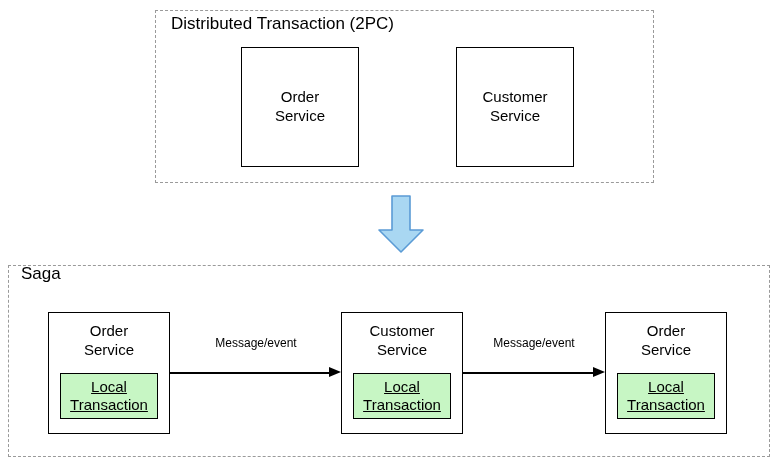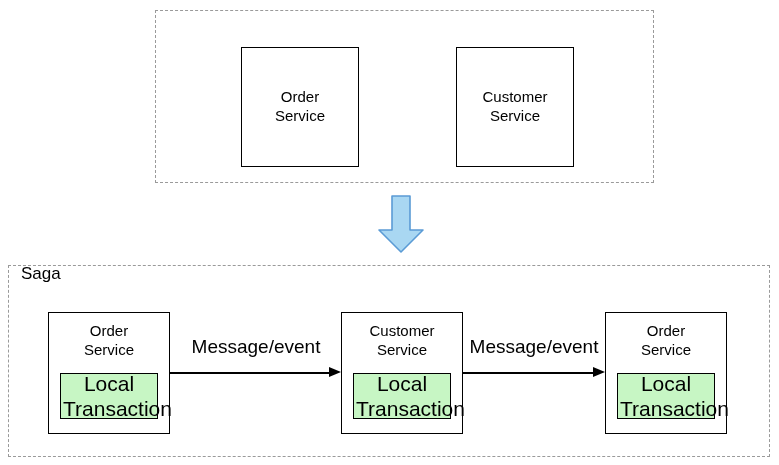--- a/index.html
+++ b/index.html
@@ -41,6 +41,7 @@
 <div id="canvas">
 
   <div class="dashed-group" style="left:155px;top:10px;width:499px;height:173px;"></div>
+  <div class="group-title" style="left:171px;top:14px;">Distributed Transaction (2PC)</div>
 
   <div class="node-box" style="left:241px;top:47px;width:118px;height:120px;">
     <div class="node-label">Order Service</div>

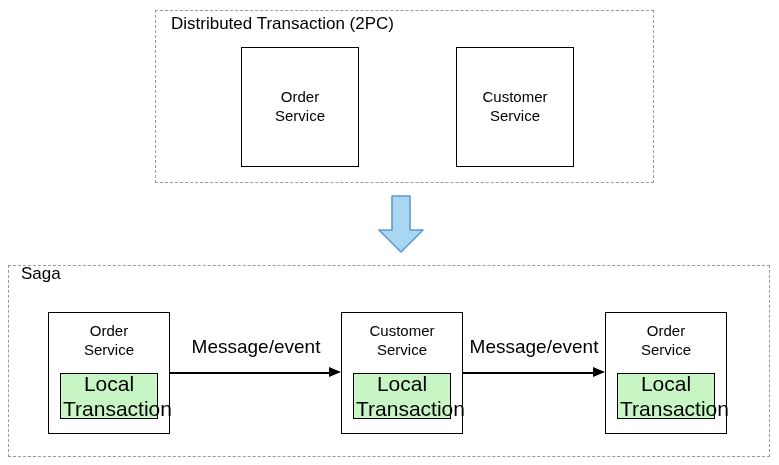--- a/index.html
+++ b/index.html
@@ -31,7 +31,7 @@
   .h-arrow-line{position:absolute;height:1.5px;background:#000;}
   .h-arrow-head{position:absolute;width:0;height:0;border-left:12px solid #000;
                 border-top:5.5px solid transparent;border-bottom:5.5px solid transparent;}
-  .edge-label{position:absolute;font-size:19px;white-space:nowrap;transform:translateX(-50%);}
+  .edge-label{position:absolute;font-size:12px;white-space:nowrap;transform:translateX(-50%);}
 
   .down-arrow{position:absolute;}
 </style>

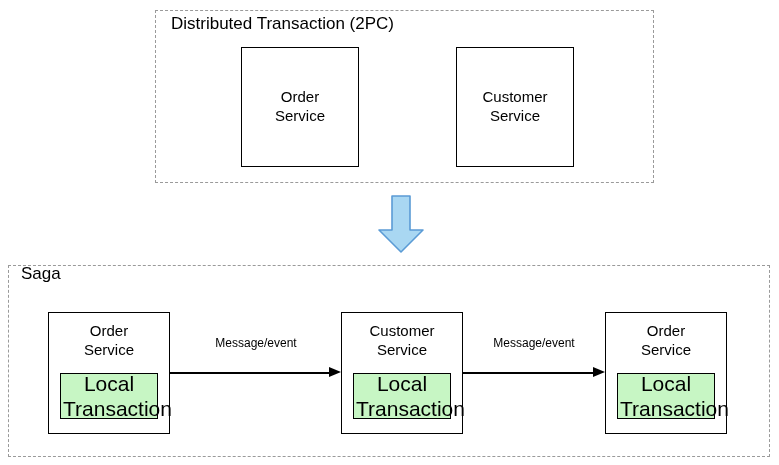--- a/index.html
+++ b/index.html
@@ -26,7 +26,7 @@
   .service-label{font-size:15px;line-height:1.25;max-width:76px;}
   .local-box{width:98px;height:46px;background:var(--local-transaction-fill);border:1px solid var(--solid-border);
              box-sizing:border-box;display:flex;align-items:center;justify-content:center;text-align:center;}
-  .local-label{font-size:21px;line-height:1.2;max-width:92px;}
+  .local-label{font-size:15px;line-height:1.2;max-width:92px;text-decoration:underline;}
 
   .h-arrow-line{position:absolute;height:1.5px;background:#000;}
   .h-arrow-head{position:absolute;width:0;height:0;border-left:12px solid #000;

